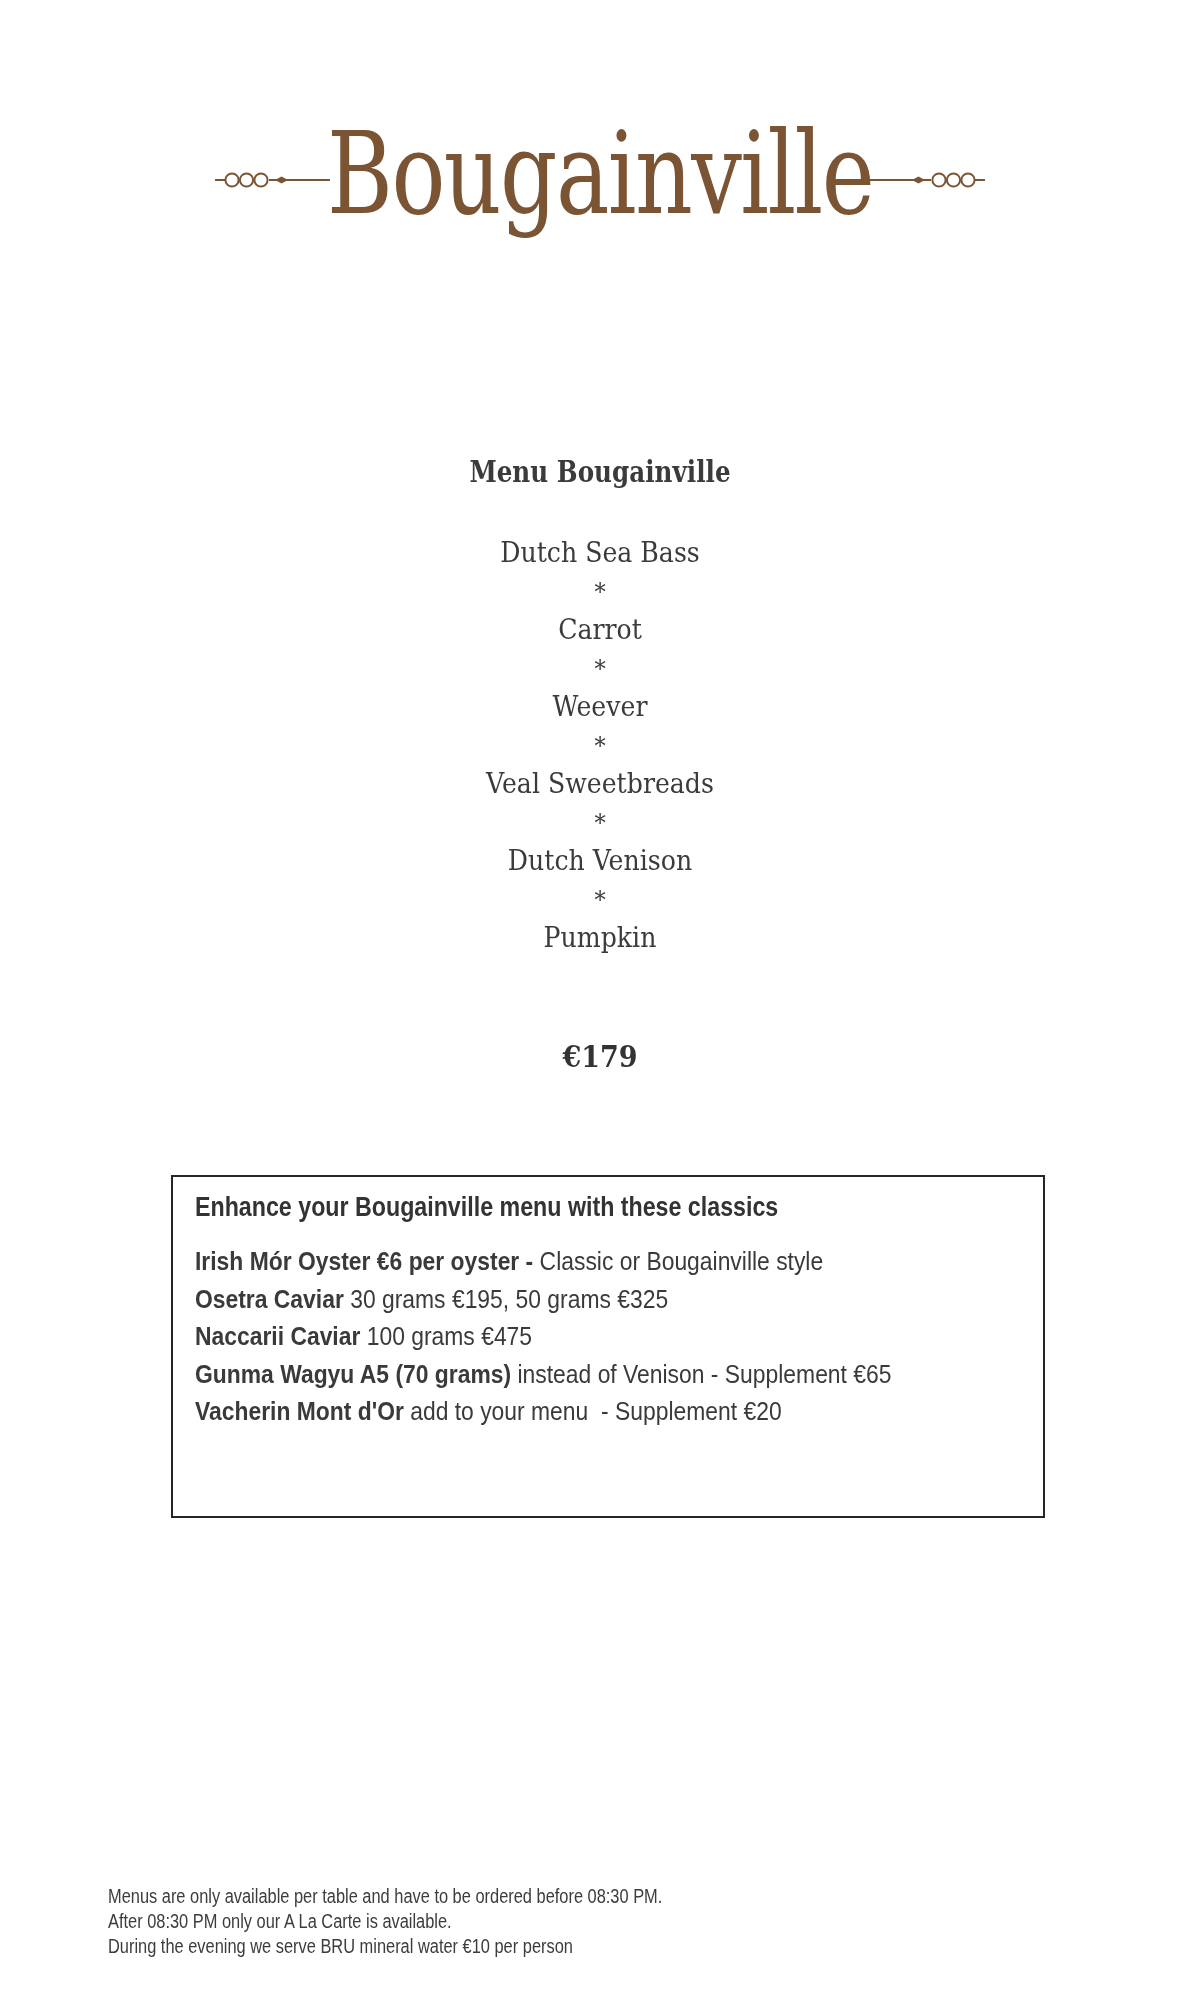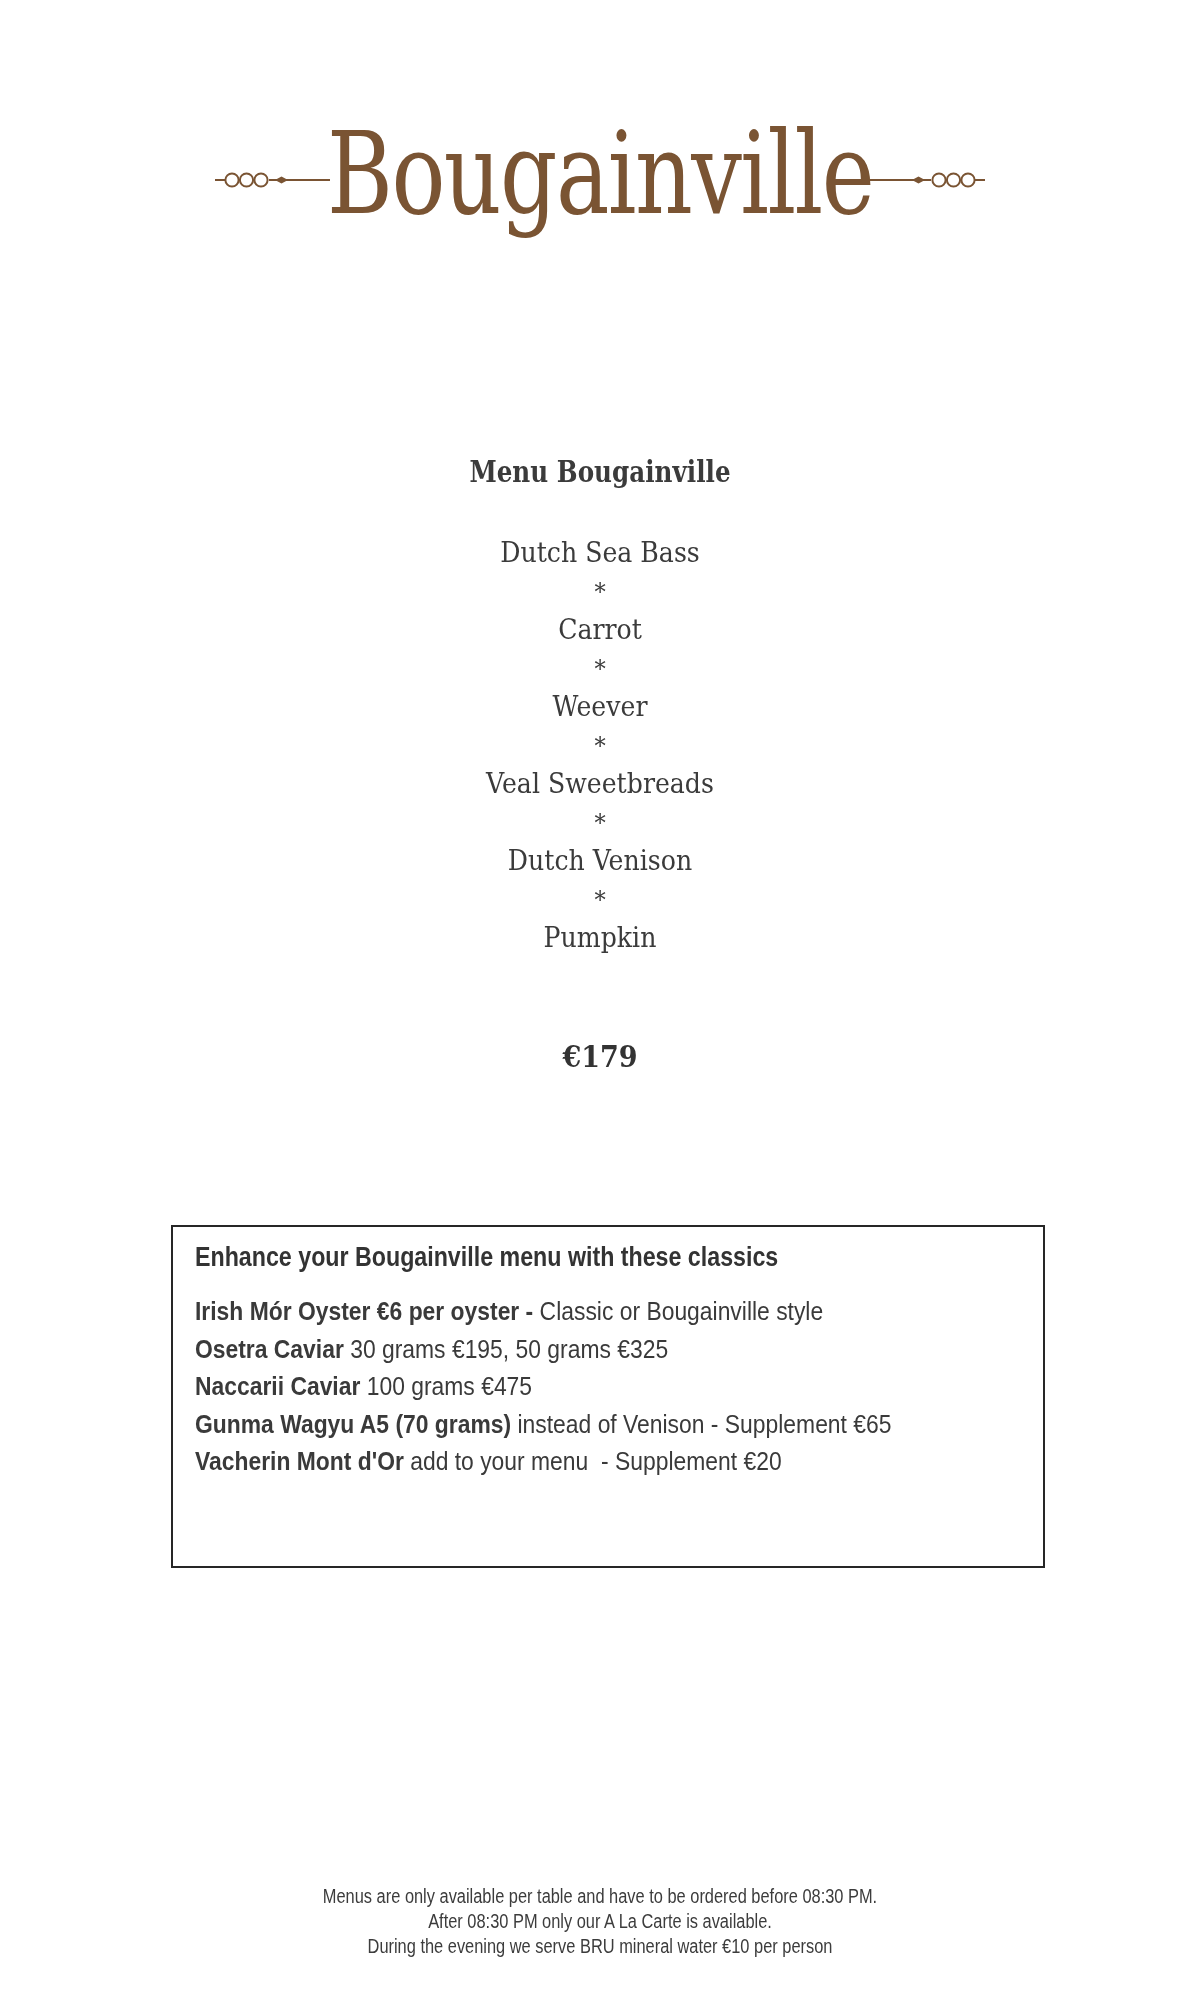--- a/index.html
+++ b/index.html
@@ -76,7 +76,7 @@
   
   .classics-box{
     position:absolute;
-    left:171px; top:1225px;
+    left:171px; top:1175px;
     width:874px; height:343px;
     box-sizing:border-box;
     border:2px solid #262626;

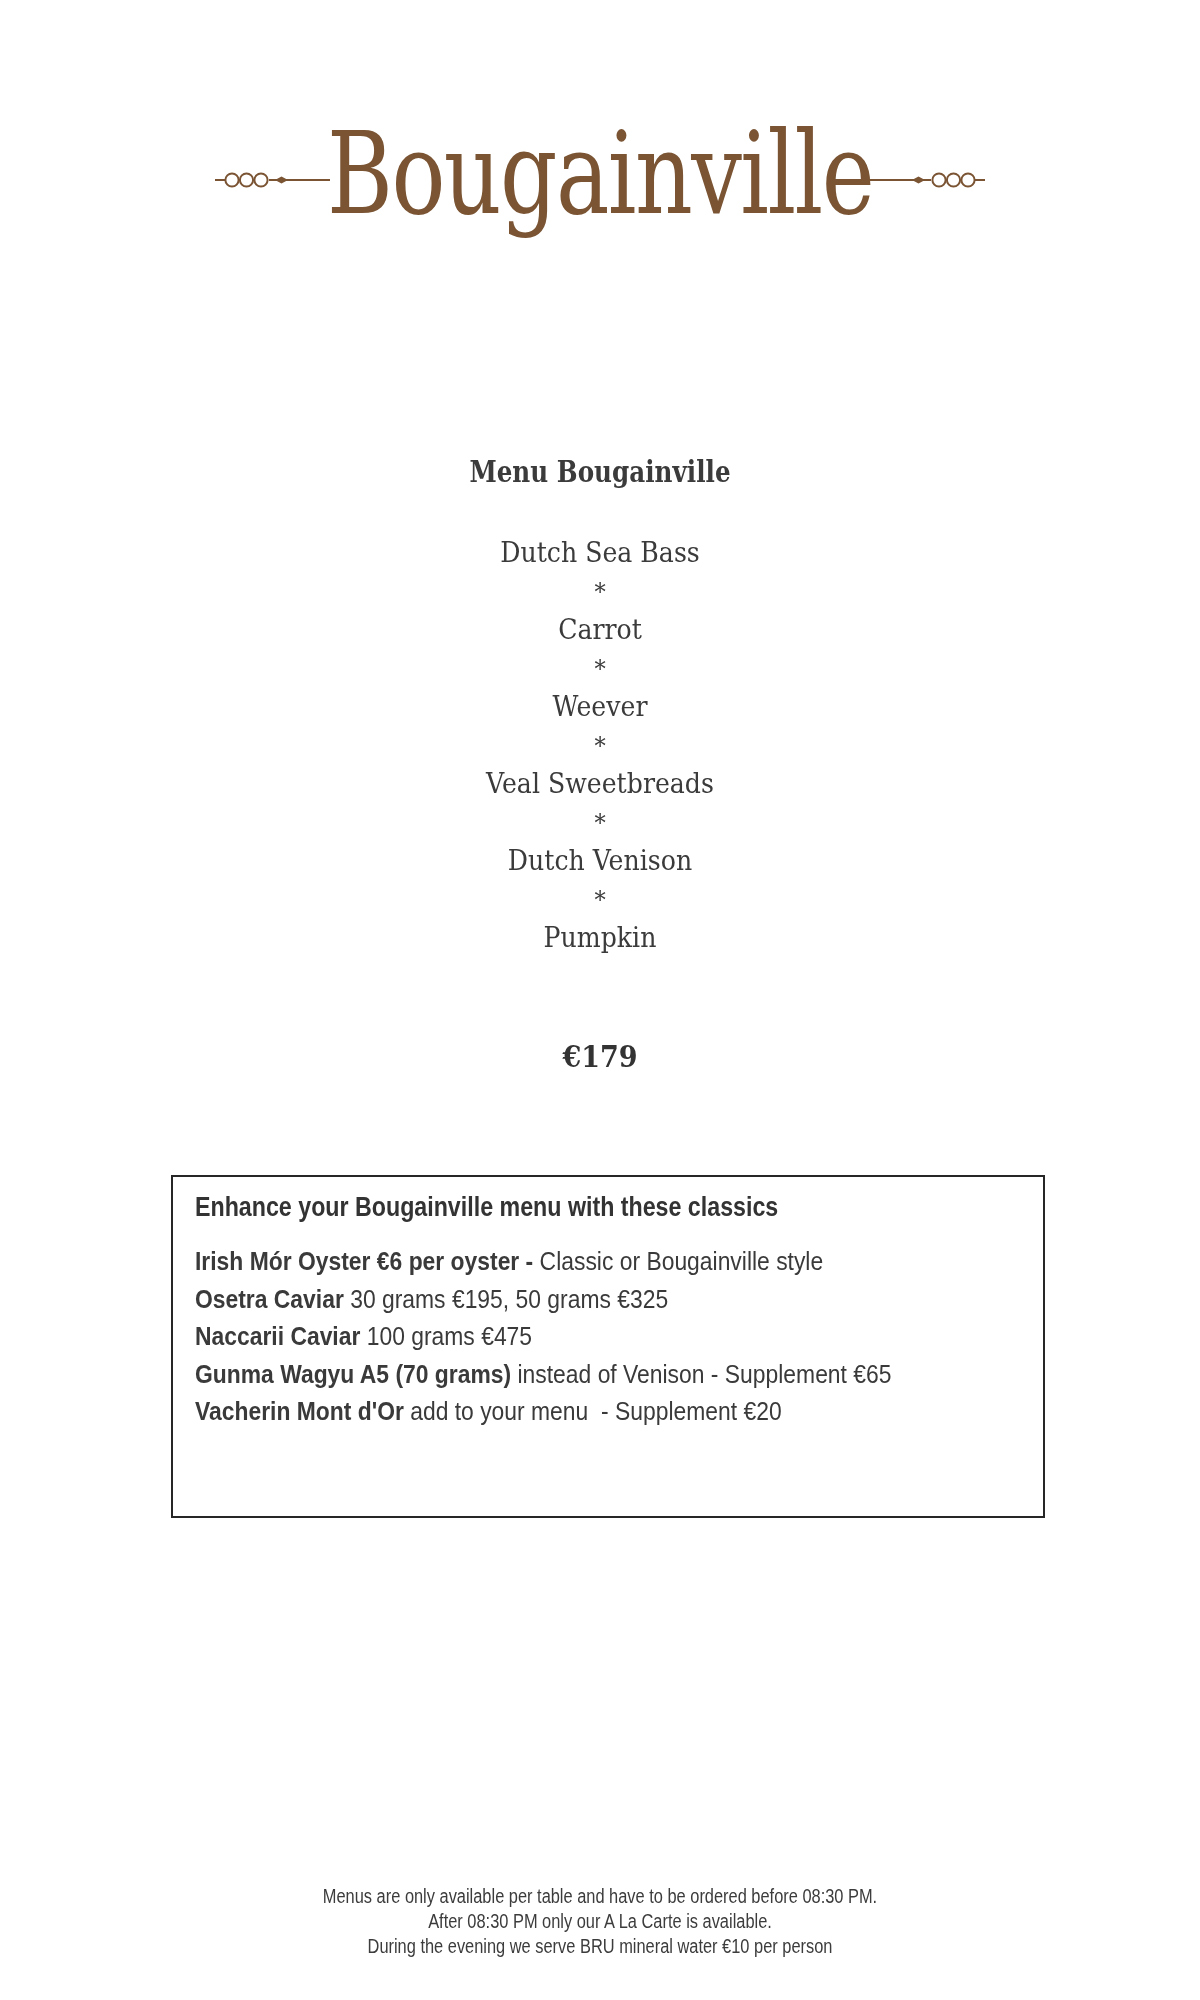--- a/index.html
+++ b/index.html
@@ -111,7 +111,7 @@
   .footer{
     position:absolute;
     top:1884px; left:0; width:100%;
-    text-align:center;
+    text-align:left;
     font-size:20px;
     line-height:25px;
     color:#3c3c3c;

